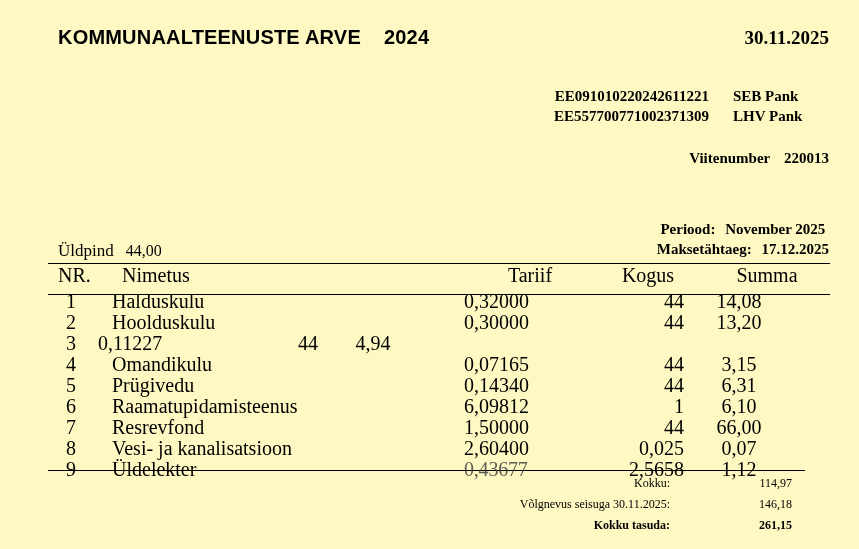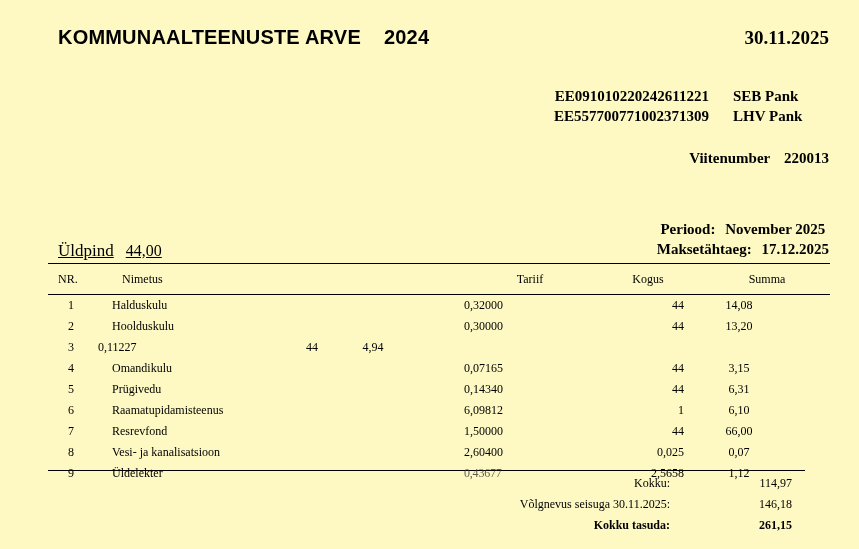--- a/index.html
+++ b/index.html
@@ -93,7 +93,6 @@
     top: 241px;
     font-size: 17px;
     white-space: nowrap;
-    text-decoration: underline;
   }
   .area-value { margin-left: 12px; font-size: 16px; }
 

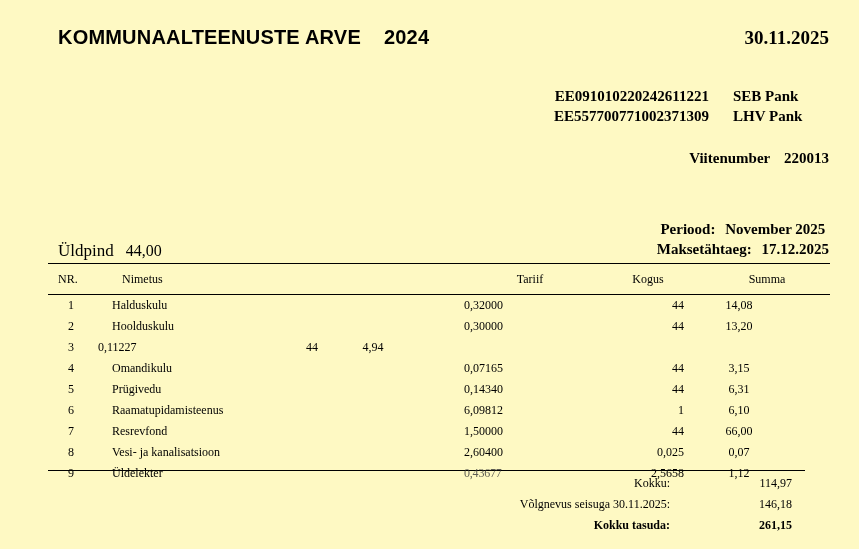--- a/index.html
+++ b/index.html
@@ -111,9 +111,9 @@
   .table {
     position: absolute;
     left: 48px;
-    top: 272px;
+    top: 264px;
     width: 790px;
-    font-size: 12px;
+    font-size: 20px;
   }
   .t-head, .t-row {
     display: flex;

